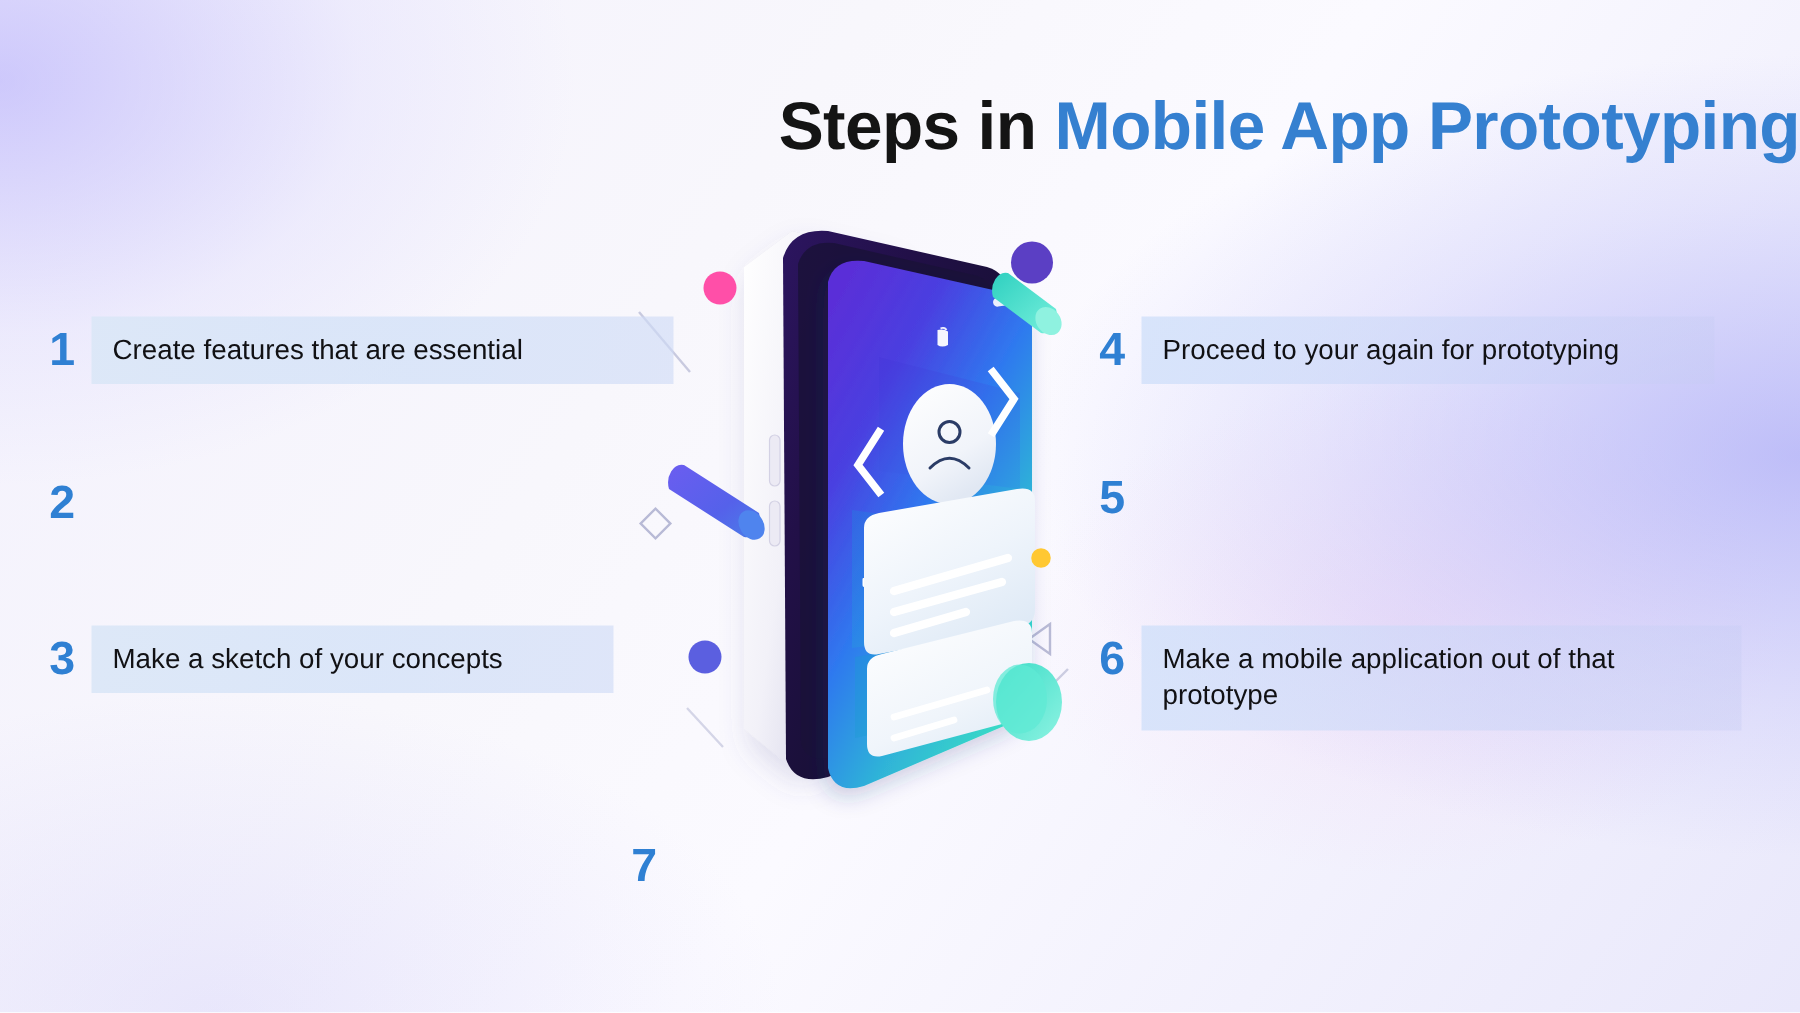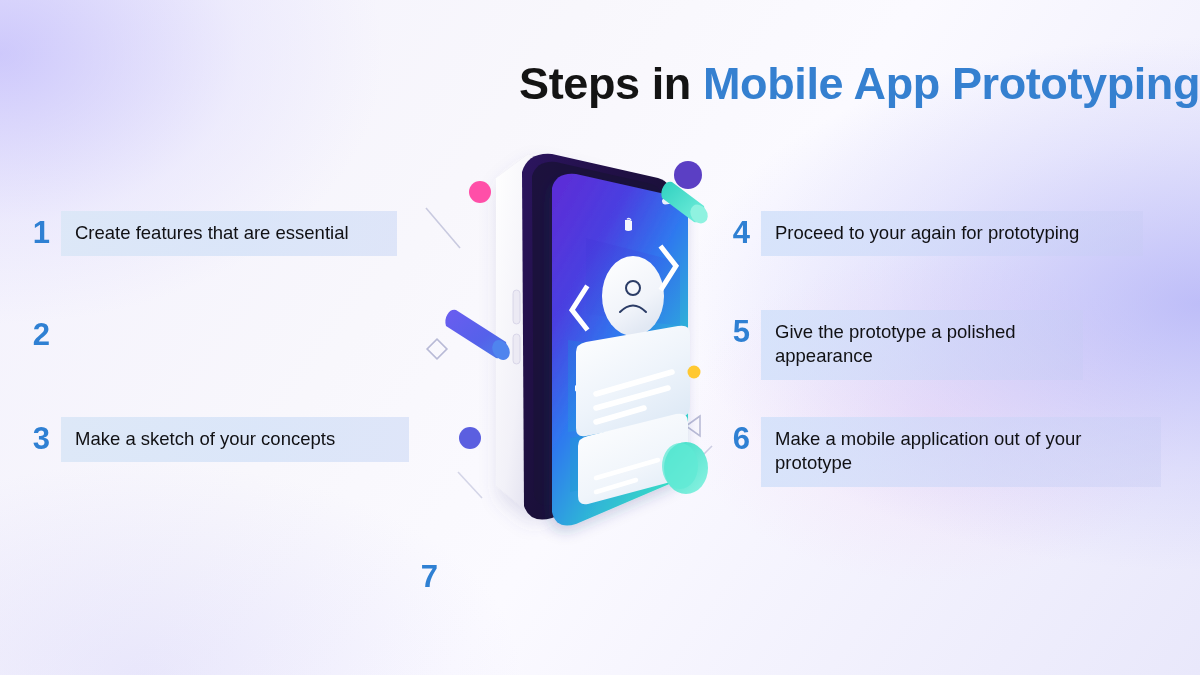--- a/index.html
+++ b/index.html
@@ -68,7 +68,7 @@
   
   #step-1 { left:24px;  top:211px; }
   #step-1 .step-num { width:26px; }
-  #step-1 .step-bar { width:336px; }
+  #step-1 .step-bar { width:388px; }
 
   #step-2 { left:24px;  top:313px; }
   #step-2 .step-num { width:26px; }

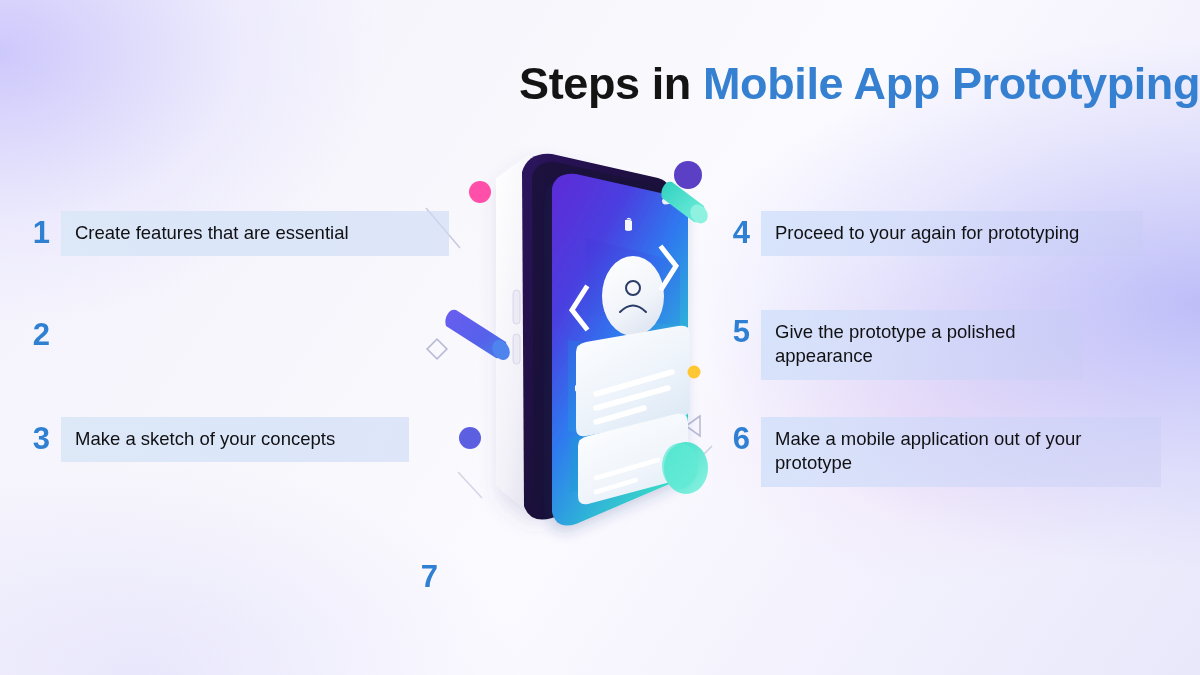--- a/index.html
+++ b/index.html
@@ -307,7 +307,6 @@
 
   <div class="step right" id="step-5">
     <span class="step-num">5</span>
-    <span class="step-bar">Give the prototype a polished appearance</span>
   </div>
 
   <div class="step right" id="step-6">

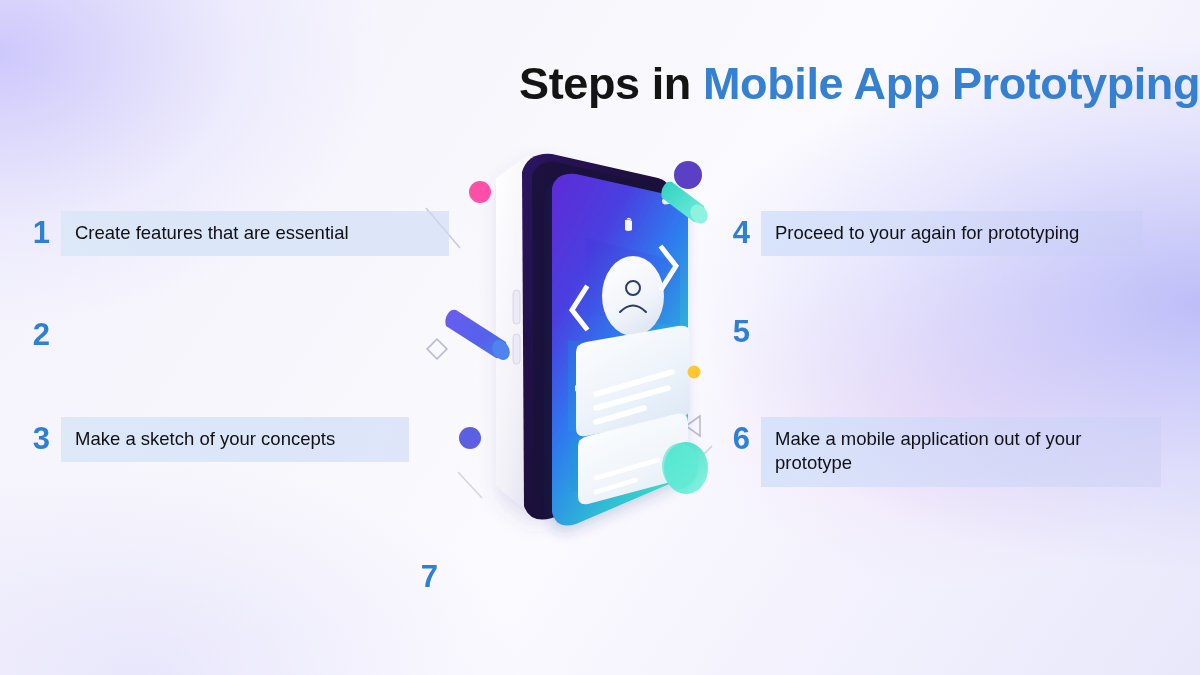--- a/index.html
+++ b/index.html
@@ -311,7 +311,7 @@
 
   <div class="step right" id="step-6">
     <span class="step-num">6</span>
-    <span class="step-bar">Make a mobile application out of your prototype</span>
+    <span class="step-bar">Make a mobile application out of that prototype</span>
   </div>
 
   <div class="step" id="step-7">

